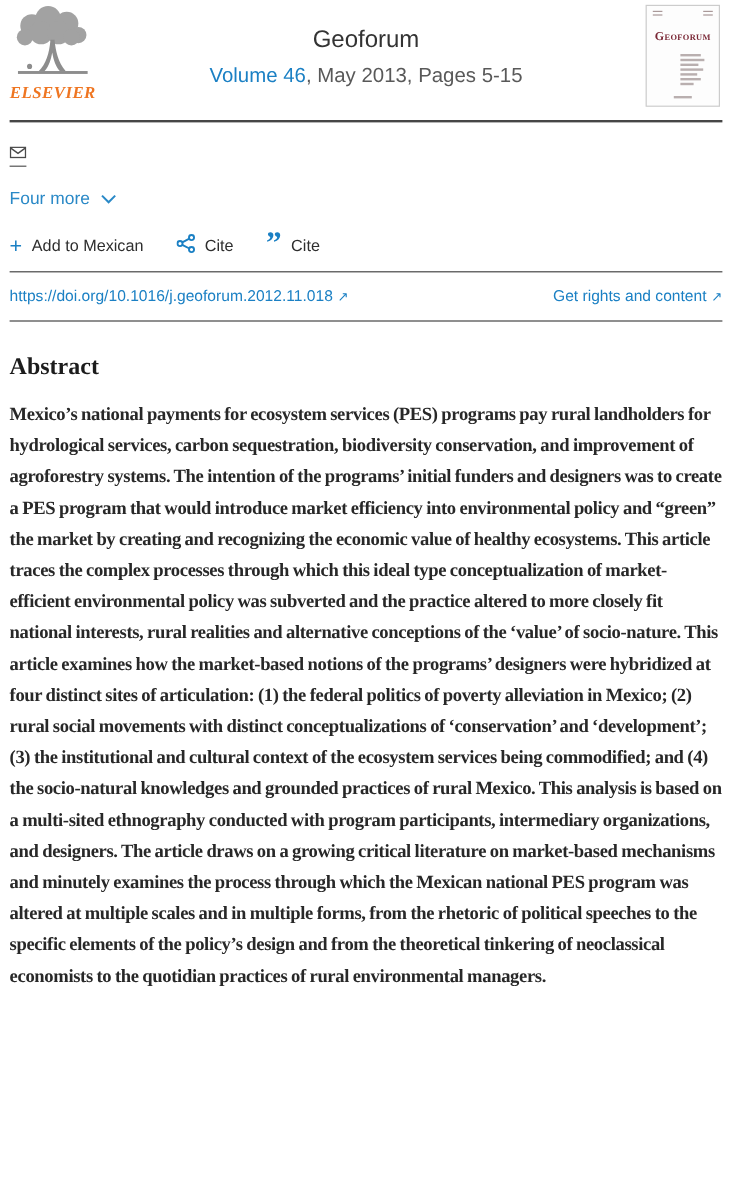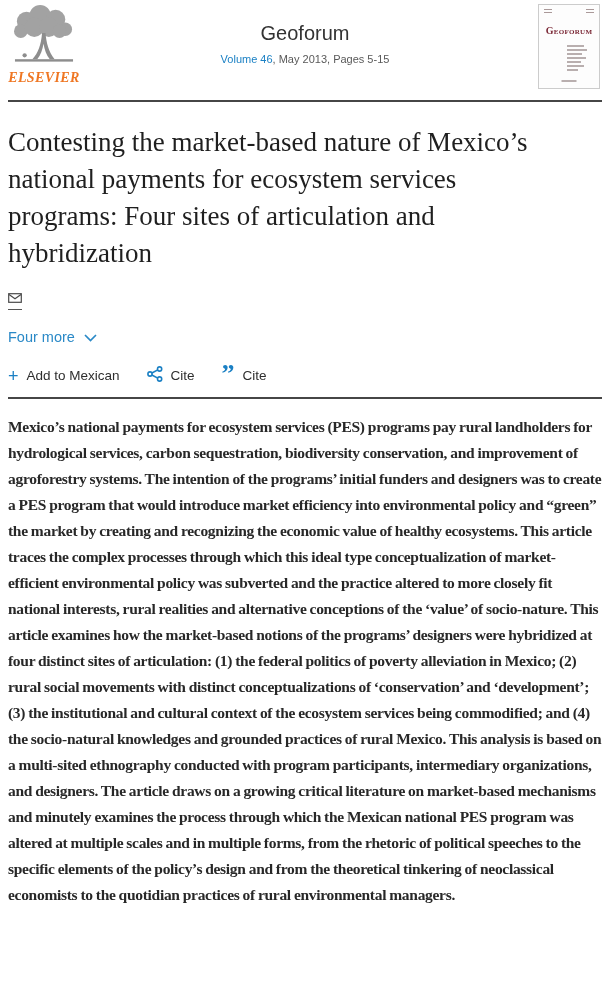--- a/index.html
+++ b/index.html
@@ -25,7 +25,7 @@
     text-align: center; white-space: nowrap;
   }
   .journal-title { font-size: 20px; color: #333; cursor: pointer; }
-  .vol-line { margin-top: 8px; font-size: 11px; color: #595959; text-align: right; }
+  .vol-line { margin-top: 8px; font-size: 17px; color: #595959; text-align: right; }
   .vol-line a { color: #1b80c4; text-decoration: none; cursor: pointer; }
 
   .cover {

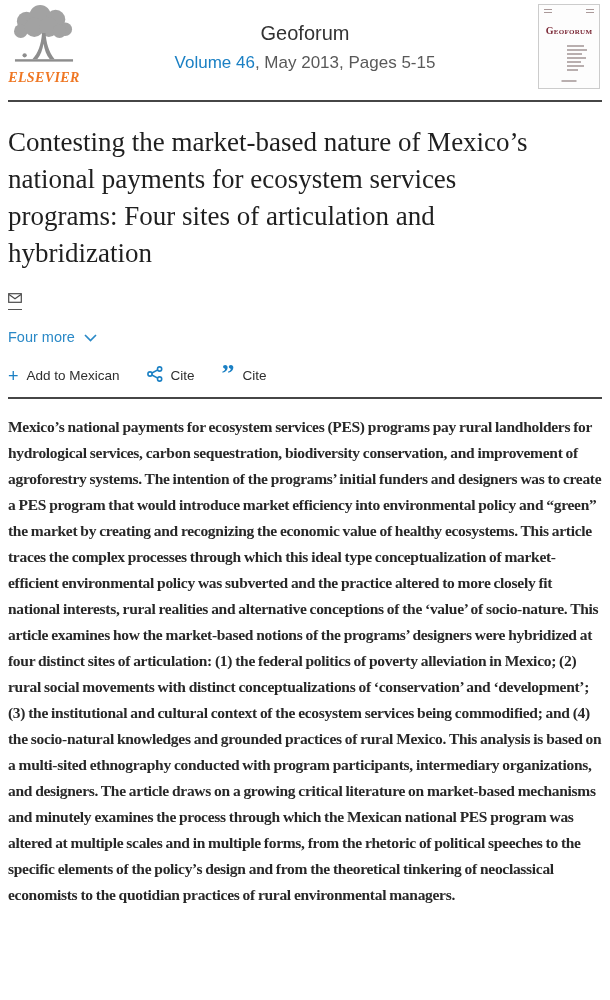--- a/index.html
+++ b/index.html
@@ -159,7 +159,6 @@
   <hr class="rule">
 
   
-  <h1 class="article-title">Contesting the market-based nature of Mexico’s national payments for ecosystem services programs: Four sites of articulation and hybridization</h1>
 
   <div class="author-row">
     <span class="author">

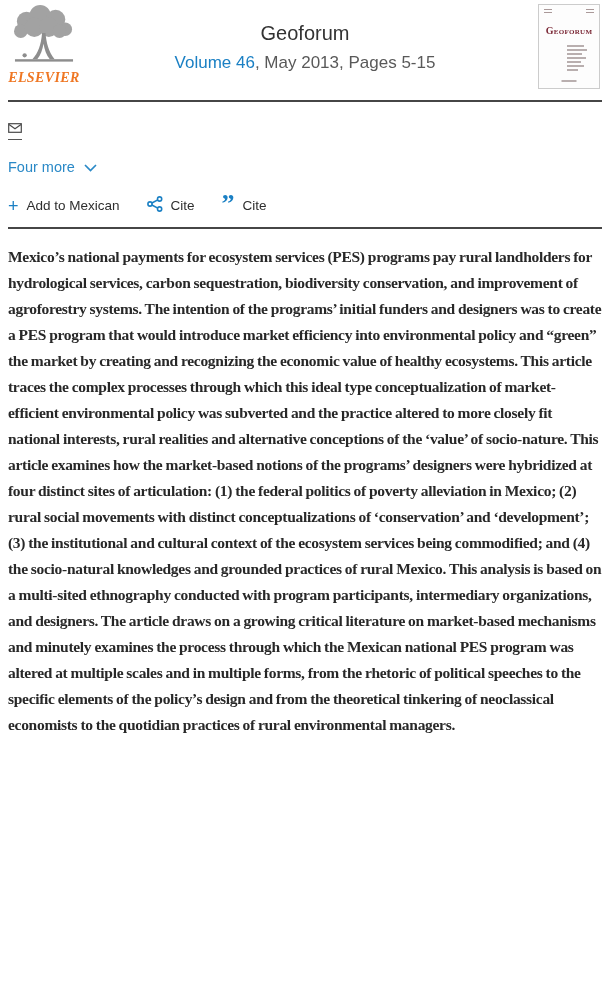--- a/index.html
+++ b/index.html
@@ -206,6 +206,10 @@
 
   <hr class="rule rule-thin">
 
+  <div class="doi-row">
+    <a><span>https://doi.org/10.1016/j.geoforum.2012.11.018</span><span class="ext-arrow">↗</span></a>
+    <a><span>Get rights and content</span><span class="ext-arrow">↗</span></a>
+  </div>
 
   <hr class="rule rule-thin">
 

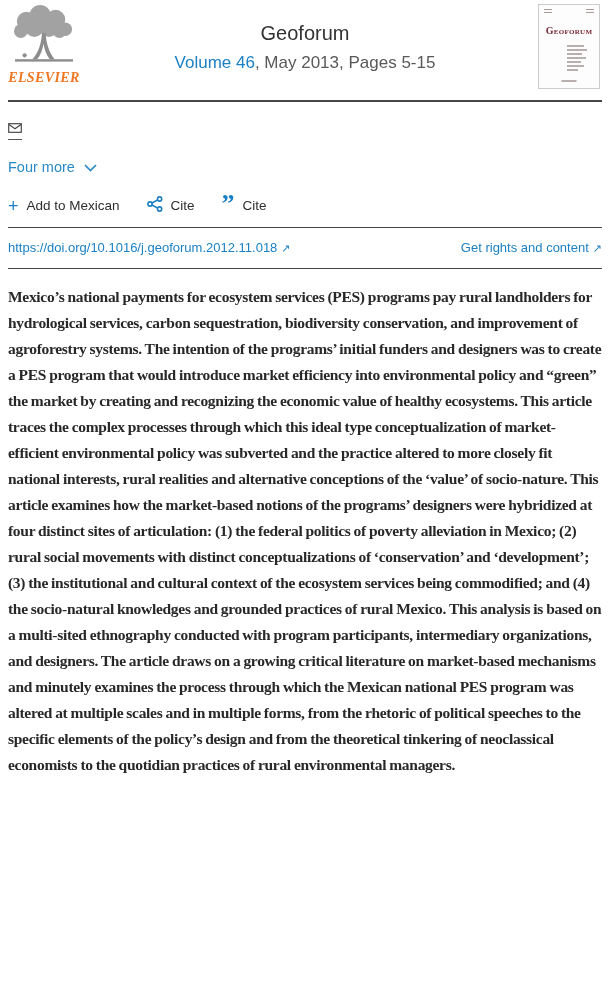--- a/index.html
+++ b/index.html
@@ -215,6 +215,7 @@
 
   
   <section>
+    <h2 class="abstract-heading">Abstract</h2>
     <p class="abstract-text">Mexico’s national payments for ecosystem services (PES) programs pay rural landholders for hydrological services, carbon sequestration, biodiversity conservation, and improvement of agroforestry systems. The intention of the programs’ initial funders and designers was to create a PES program that would introduce market efficiency into environmental policy and “green” the market by creating and recognizing the economic value of healthy ecosystems. This article traces the complex processes through which this ideal type conceptualization of market-efficient environmental policy was subverted and the practice altered to more closely fit national interests, rural realities and alternative conceptions of the ‘value’ of socio-nature. This article examines how the market-based notions of the programs’ designers were hybridized at four distinct sites of articulation: (1) the federal politics of poverty alleviation in Mexico; (2) rural social movements with distinct conceptualizations of ‘conservation’ and ‘development’; (3) the institutional and cultural context of the ecosystem services being commodified; and (4) the socio-natural knowledges and grounded practices of rural Mexico. This analysis is based on a multi-sited ethnography conducted with program participants, intermediary organizations, and designers. The article draws on a growing critical literature on market-based mechanisms and minutely examines the process through which the Mexican national PES program was altered at multiple scales and in multiple forms, from the rhetoric of political speeches to the specific elements of the policy’s design and from the theoretical tinkering of neoclassical economists to the quotidian practices of rural environmental managers.</p>
   </section>
 

